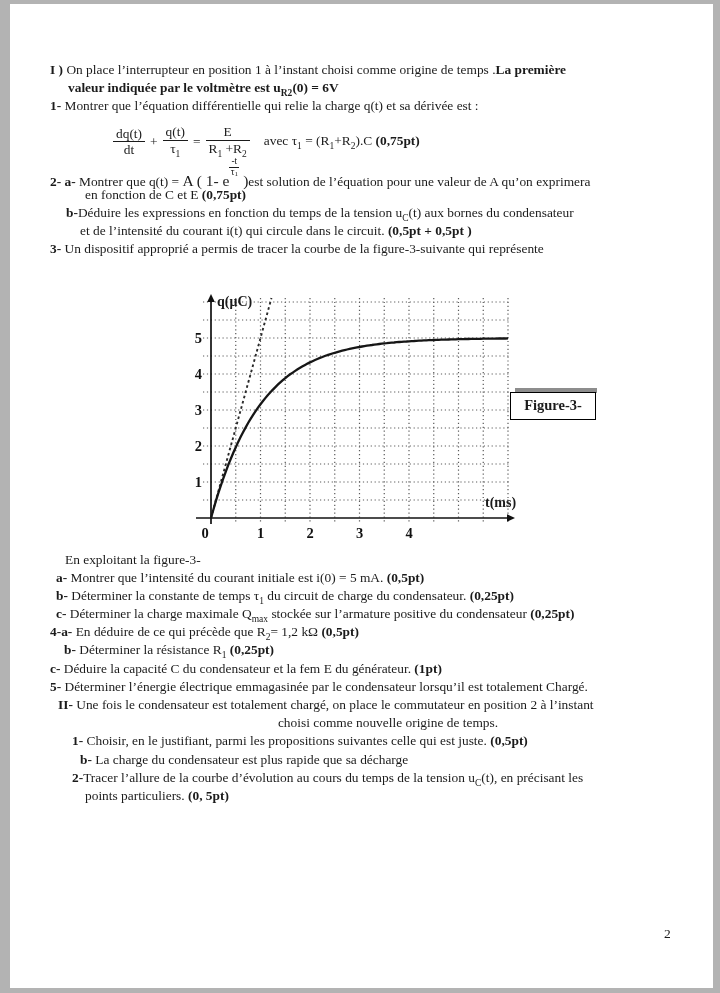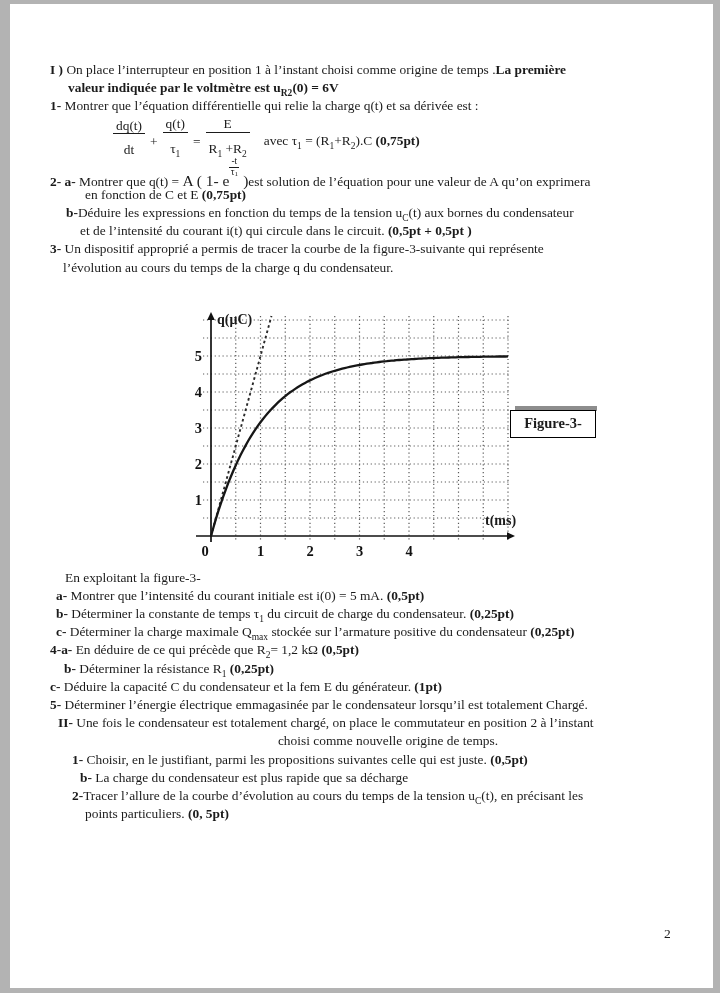--- a/index.html
+++ b/index.html
@@ -19,7 +19,7 @@
   .eq{display:flex;align-items:center;height:48px;margin:2px 0 2px 63px;font-size:13.4px;}
   .frac{display:inline-block;text-align:center;line-height:1.15;}
   .frac .fr-num{display:block;padding:0 3px;}
-  .frac .fr-den{display:block;border-top:1.2px solid #1b1b1b;padding:8px 3px;}
+  .frac .fr-den{display:block;border-top:1.2px solid #1b1b1b;padding:0 3px;}
   .op{padding:0 5px;}
   .eq-tail{margin-left:14px;}
   .chart{position:relative;margin:32px 0 0 135px;width:478px;height:258px;}

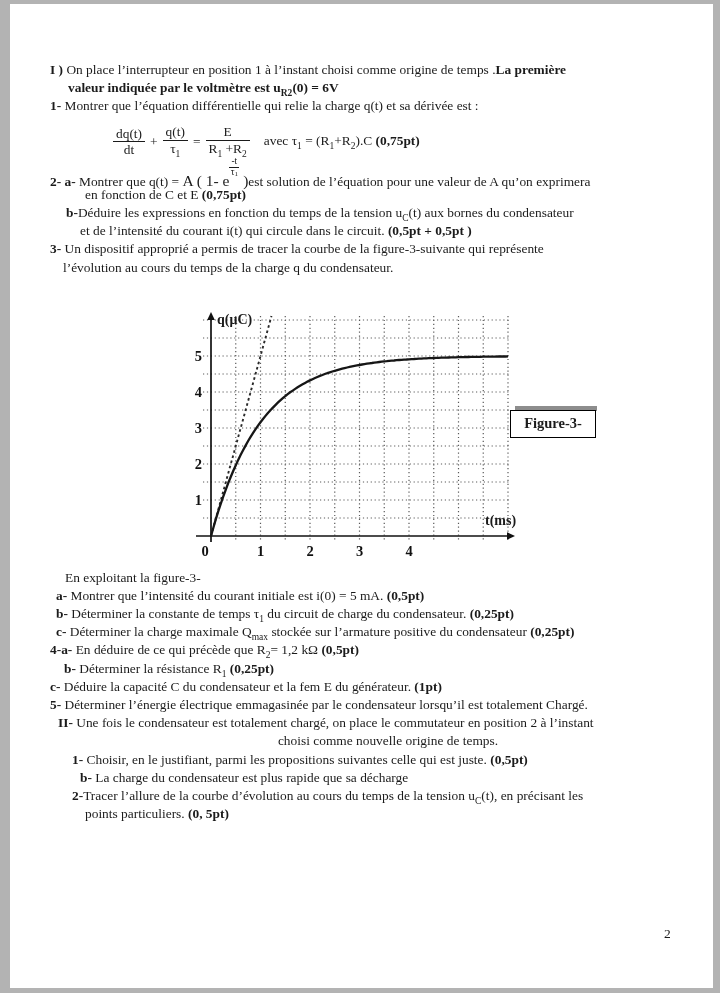--- a/index.html
+++ b/index.html
@@ -74,7 +74,6 @@
           <div class="line" style="margin-left: 16px;"><span class="b">b-</span><span class="">Déduire les expressions en fonction du temps de la tension u</span><span class="sub">C</span><span class="">(t) aux bornes du condensateur</span></div>
           <div class="line" style="margin-left: 30px;"><span class="">et de l’intensité  du courant i(t) qui circule dans le circuit. </span><span class="b">(0,5pt + 0,5pt )</span></div>
           <div class="line" style="margin-left: 0px;"><span class="b">3-</span><span class=""> Un dispositif approprié a permis de tracer la courbe de la figure-3-suivante qui représente</span></div>
-          <div class="line" style="margin-left: 13px;"><span class="">l’évolution au cours du temps de la charge q du condensateur.</span></div>
         </div>
 
       <div id="chart" class="chart">

